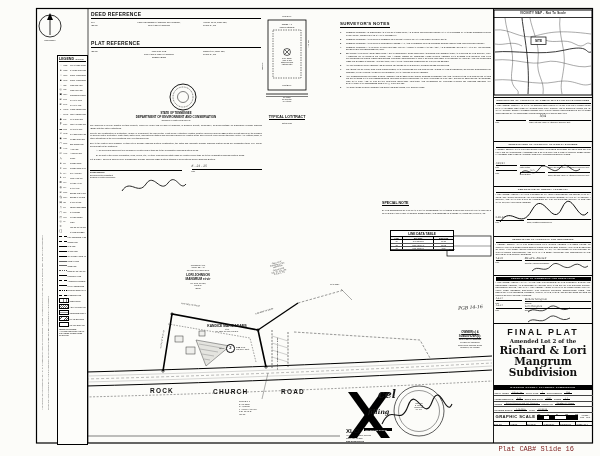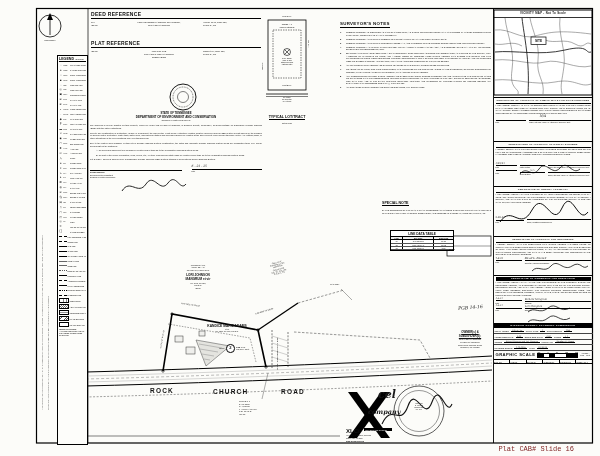--- a/index.html
+++ b/index.html
@@ -743,6 +743,13 @@
       </div>
     </div>
 
+    <div style="border-top:1.1px solid #000;height:62px;text-align:center;padding-top:3px;box-sizing:border-box;">
+      <div class="b" style="font-size:9px;letter-spacing:2px;">FINAL  PLAT</div>
+      <div class="b" style="font-size:5.5px;font-family:'DejaVu Serif',serif;margin-top:1px;">Amended Lot 2 of the</div>
+      <div class="b" style="font-size:10.5px;font-family:'DejaVu Serif',serif;line-height:1.05;margin-top:1px;">Richard &amp; Lori</div>
+      <div class="b" style="font-size:10.5px;font-family:'DejaVu Serif',serif;line-height:1.05;">Mangrum</div>
+      <div class="b" style="font-size:10.5px;font-family:'DejaVu Serif',serif;line-height:1.05;">Subdivision</div>
+    </div>
     <div class="tb-bar">DICKSON COUNTY PLANNING COMMISSION</div>
 
     <div>

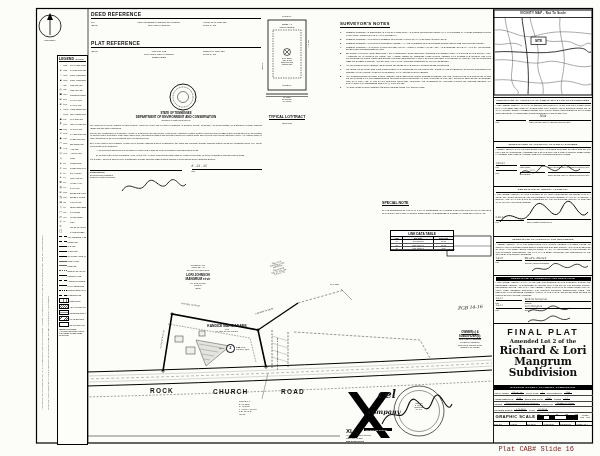--- a/index.html
+++ b/index.html
@@ -892,7 +892,7 @@
 No. 1674</div>
 
   <div class="abs hand b" style="left:378px;top:388px;font-size:11px;">cel</div>
-  <div class="abs hand b" style="left:368px;top:408px;font-size:6.5px;">company</div>
+  <div class="abs hand b" style="left:368px;top:408px;font-size:6.5px;">filling</div>
   <div class="abs b" style="left:346px;top:428px;font-size:6px;">XLCi</div>
   <div class="abs" style="left:364px;top:428px;width:26px;background:#000;color:#fff;font-size:1.9px;padding:.5px 1px;">
     <span>Land Surveying</span> <span>DIVISION</span>

